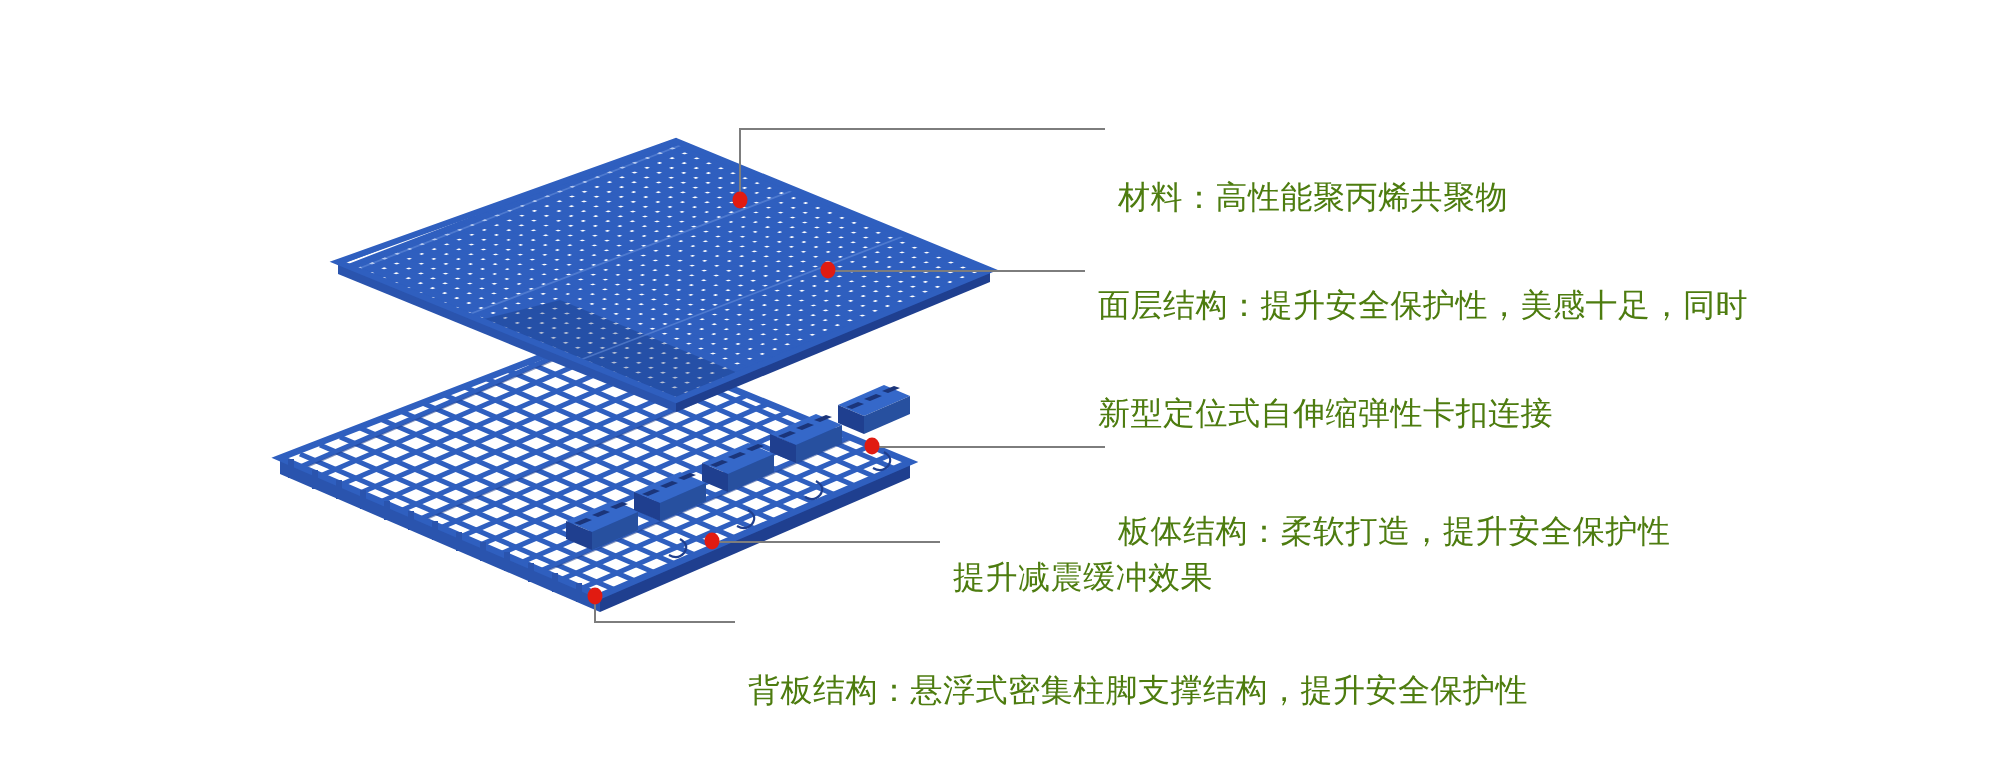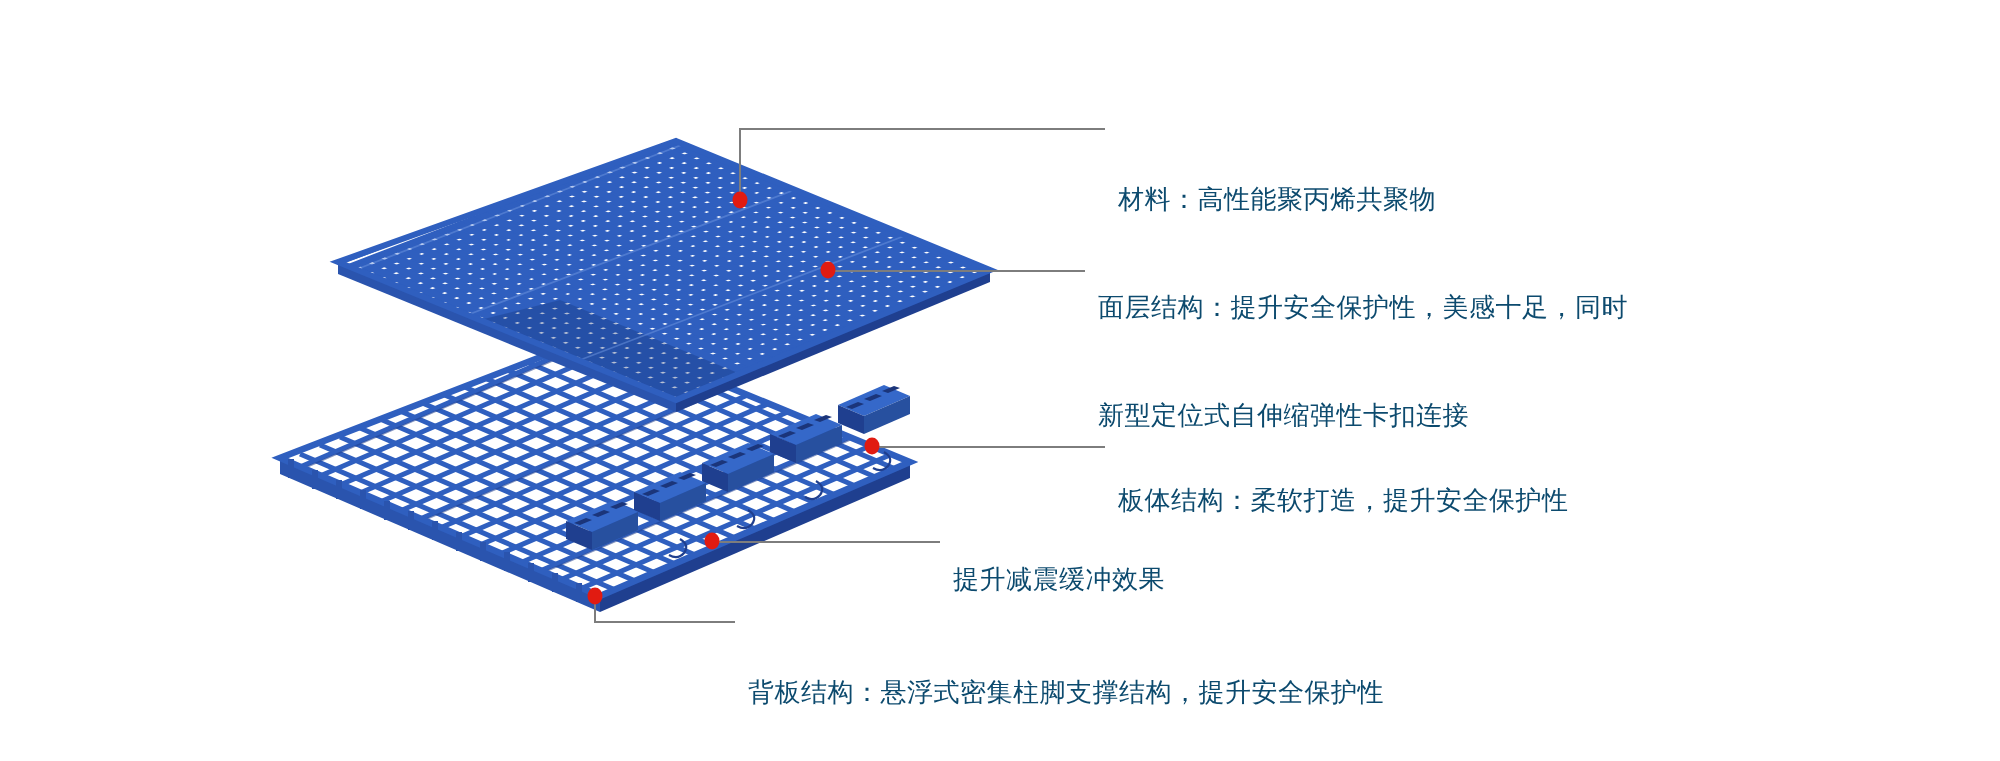--- a/index.html
+++ b/index.html
@@ -14,12 +14,12 @@
   
   .anno{
     position:absolute;
-    color:#0c4a6e;
-    font-size:26px;
+    color:#4d7c0f;
+    font-size:32px;
     line-height:36px;
     white-space:pre;
     letter-spacing:.5px;
-    font-family:Liberation Serif, serif;
+    font-family:Liberation Mono, monospace;
   }
   .anno .ln{display:block;}
 

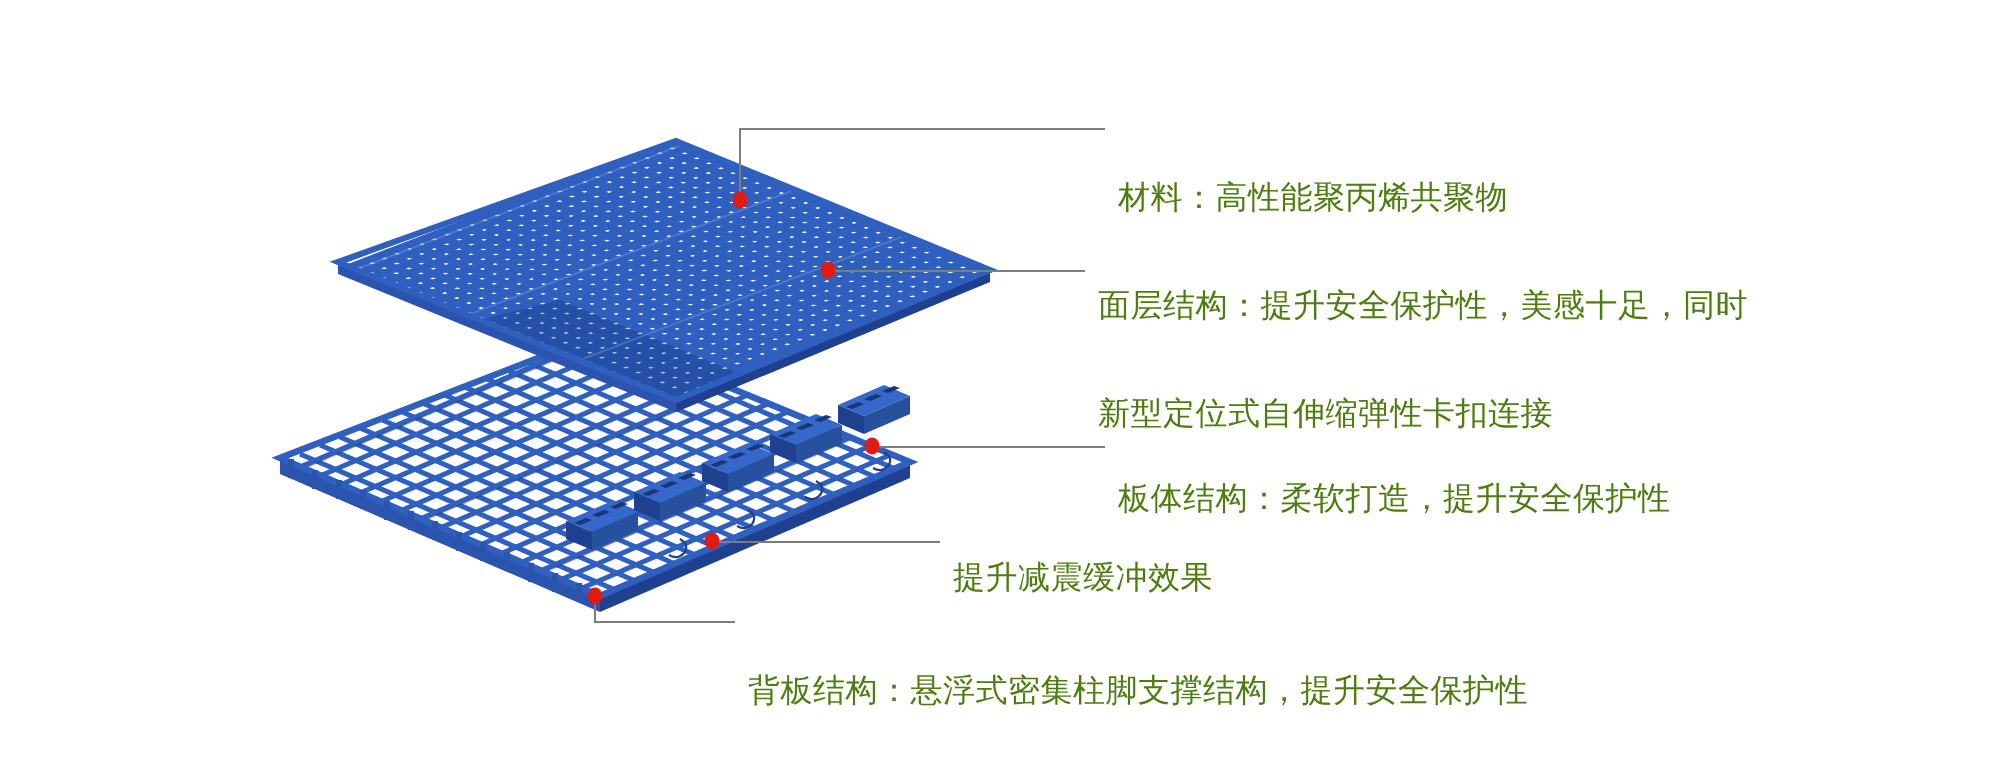--- a/index.html
+++ b/index.html
@@ -334,7 +334,7 @@
     <span class="ln">新型定位式自伸缩弹性卡扣连接</span>
   </div>
 
-  <div class="anno" style="left:1118px;top:411px;">
+  <div class="anno" style="left:1118px;top:444px;">
     <span class="ln">板体结构：柔软打造，提升安全保护性</span>
   </div>
 

